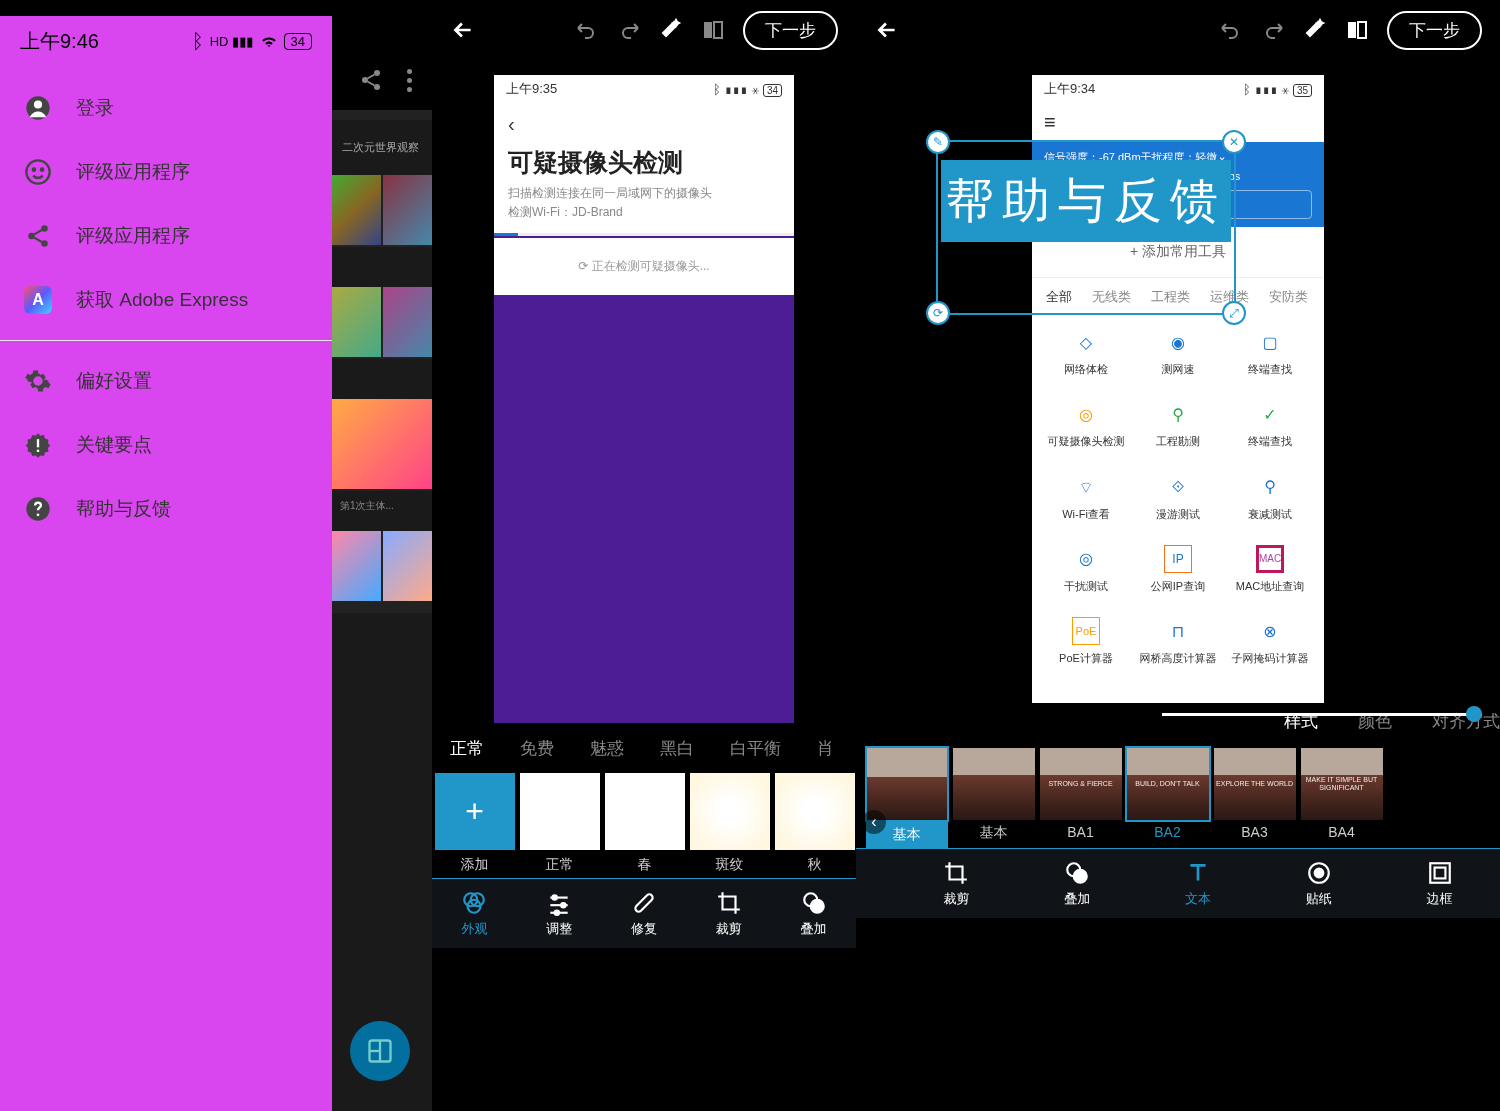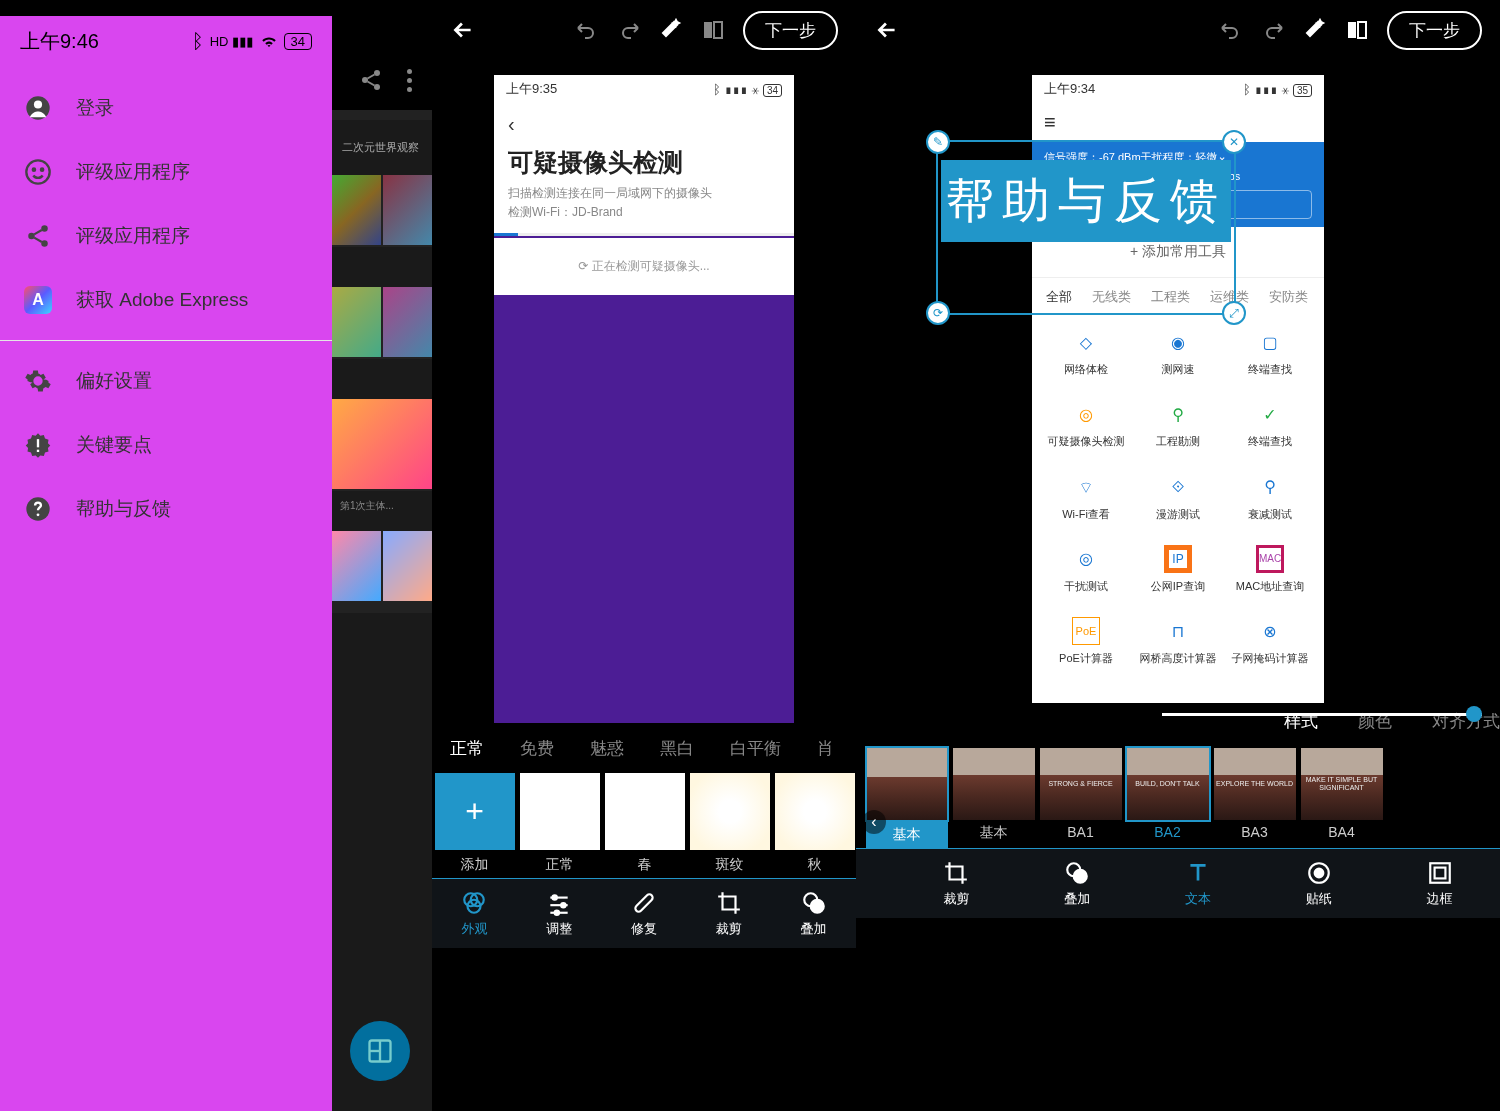--- a/index.html
+++ b/index.html
@@ -457,7 +457,7 @@
             <span class="grid-lbl">干扰测试</span>
           </div>
         <div class="grid-cell">
-            <span class="grid-ico" style="font-size:12px;border:5px solid #f97316;padding:2px 4px">IP</span>
+            <span class="grid-ico" style="font-size:12px;border:1px solid #f97316;padding:2px 4px">IP</span>
             <span class="grid-lbl">公网IP查询</span>
           </div>
         <div class="grid-cell">

